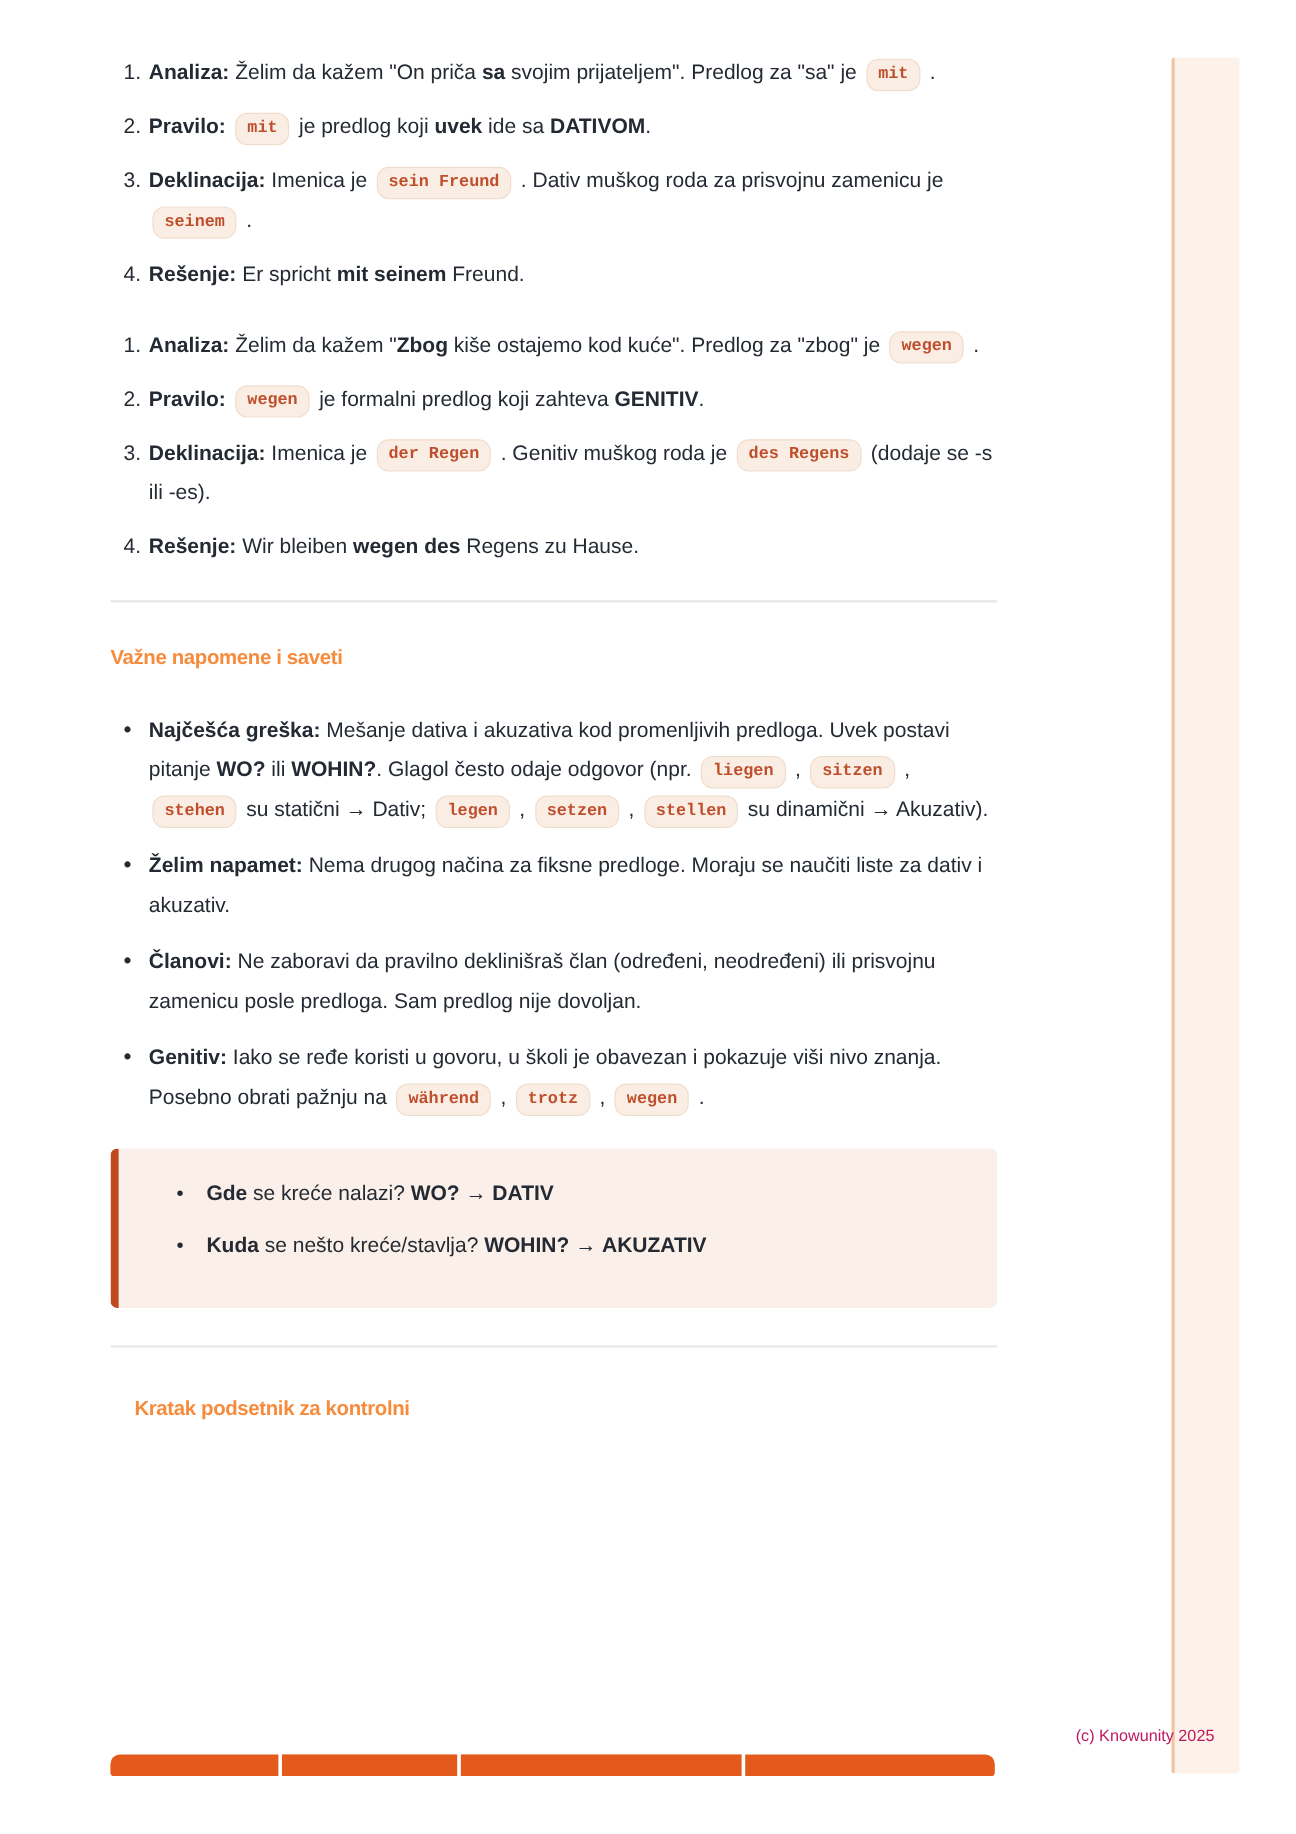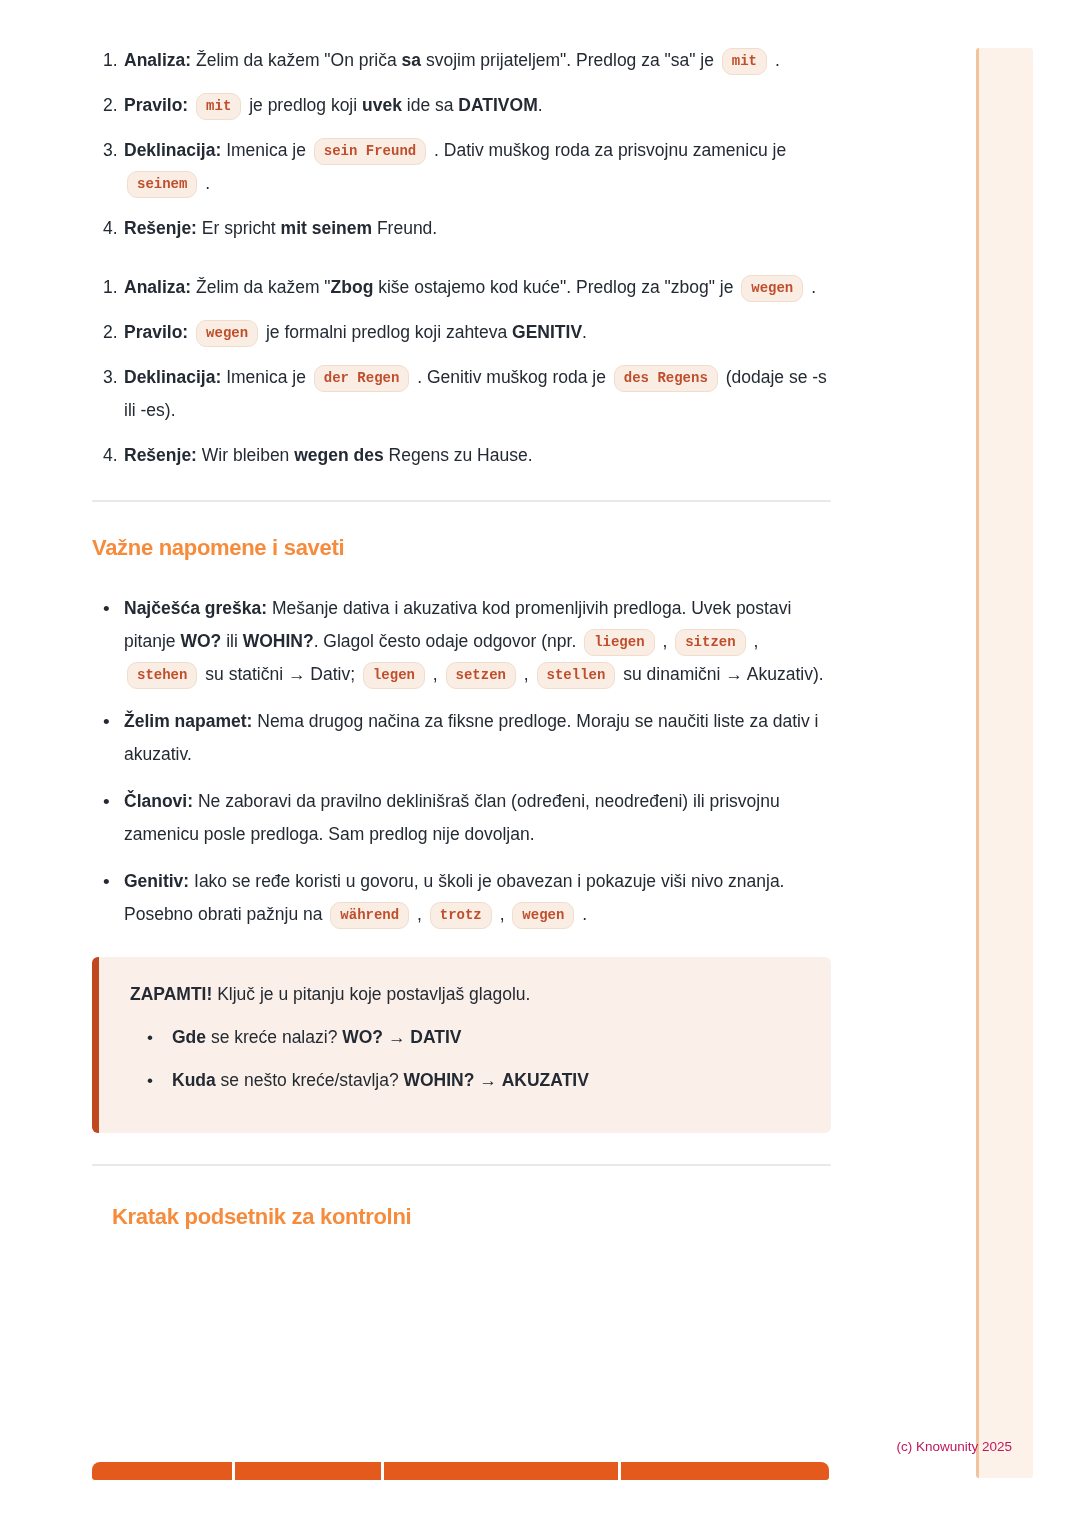--- a/index.html
+++ b/index.html
@@ -26,7 +26,7 @@
   .divider{height:2px;background:#e8e9ea;border-radius:1px;margin-top:28px;}
   .divider2{margin-top:31px;}
   h2{
-    color:#f78b3c;font-size:22px;line-height:32px;font-weight:800;
+    color:#f78b3c;font-size:17px;line-height:32px;font-weight:800;
     letter-spacing:-0.3px;margin:30px 0 0 0;
   }
   h2.reminder{margin-top:35px;margin-left:20px;}

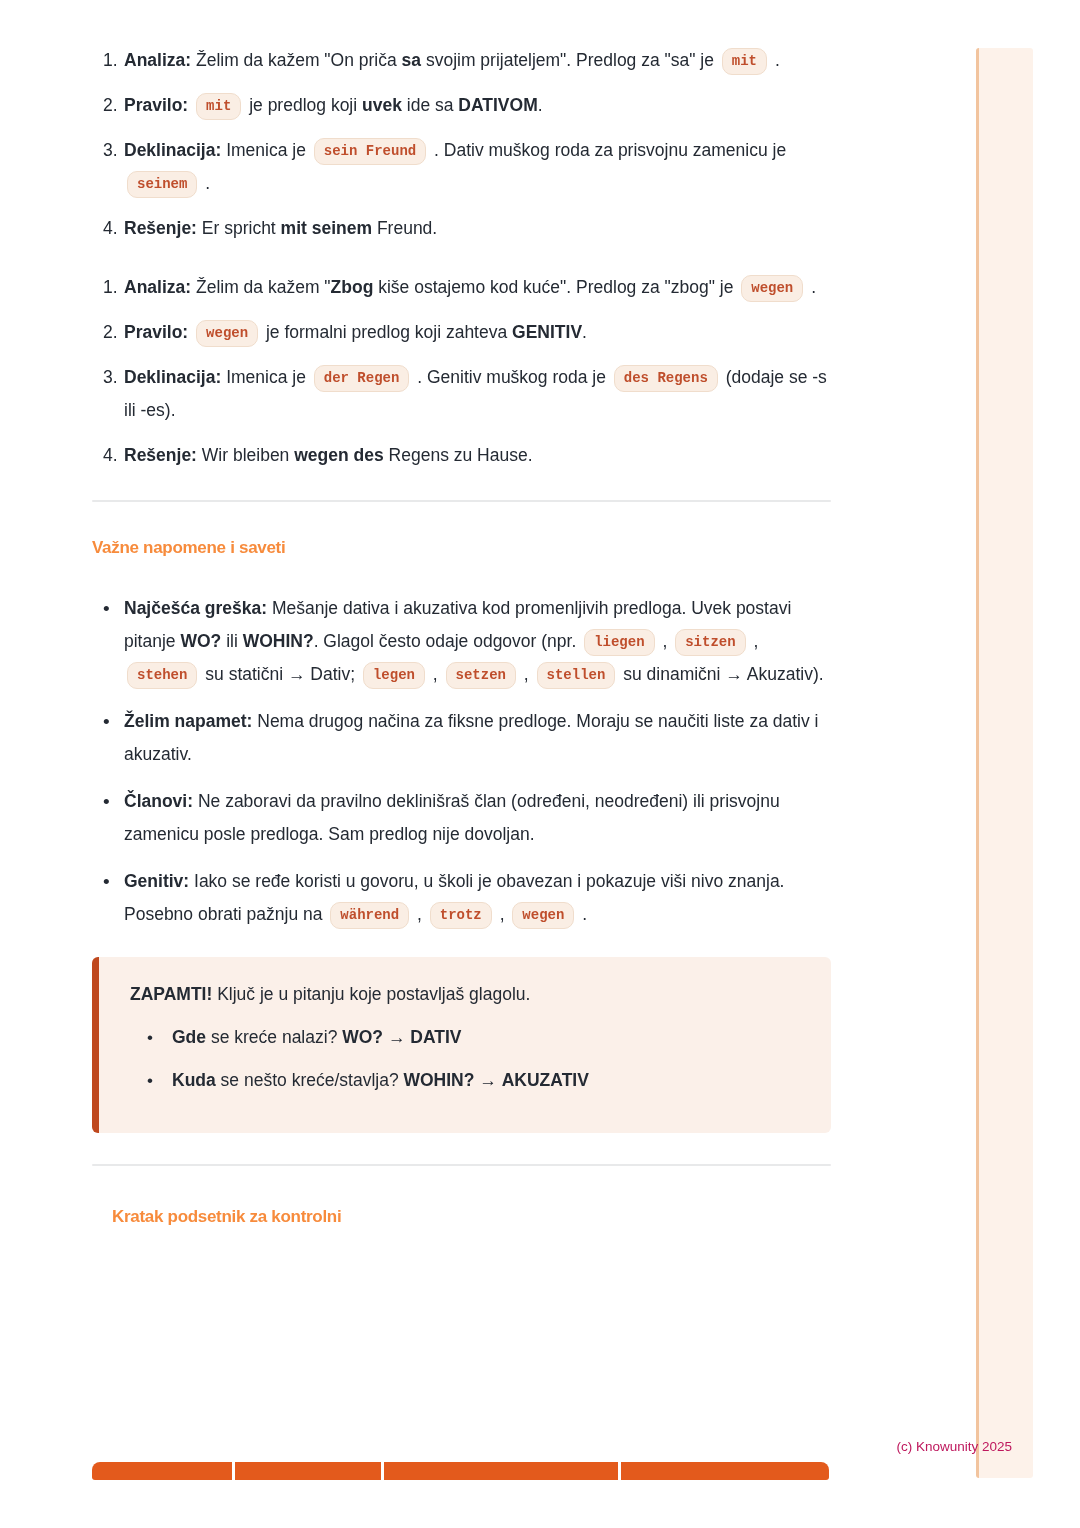--- a/index.html
+++ b/index.html
@@ -129,7 +129,6 @@
       </div>
 
     <aside class="callout">
-      <p><span class="b">ZAPAMTI!</span><span> Ključ je u pitanju koje postavljaš glagolu.</span></p>
       <div class="ulist">
           <div class="li">
             <span class="marker">•</span>

